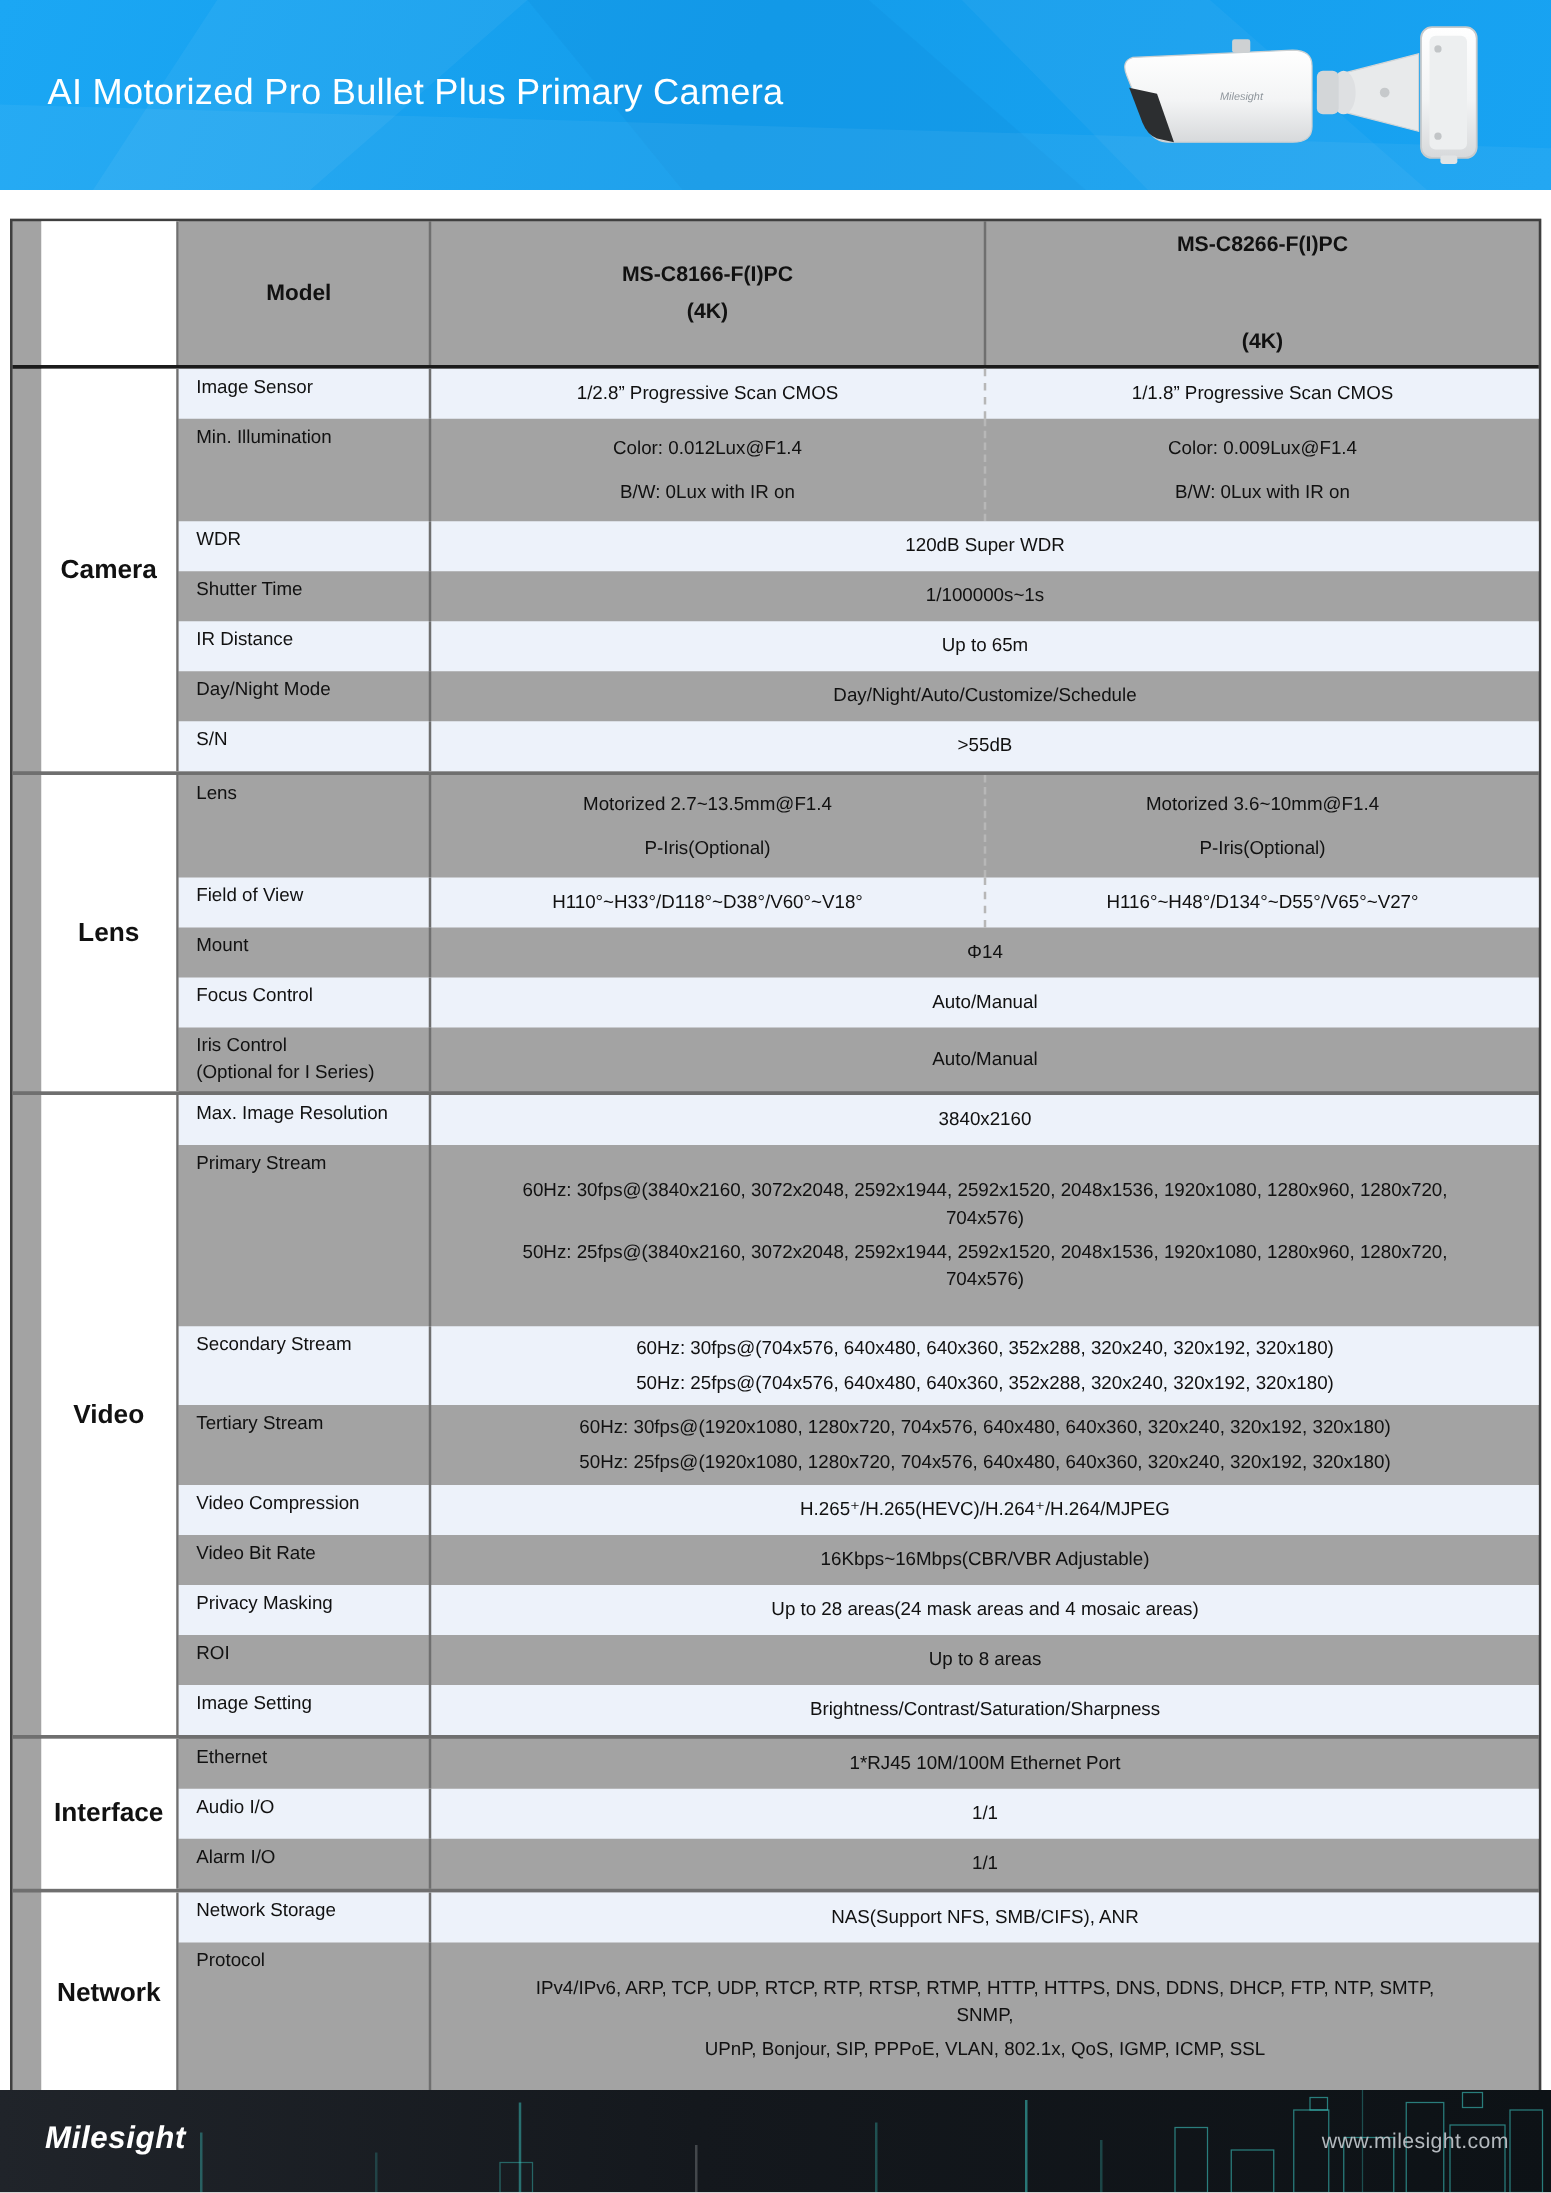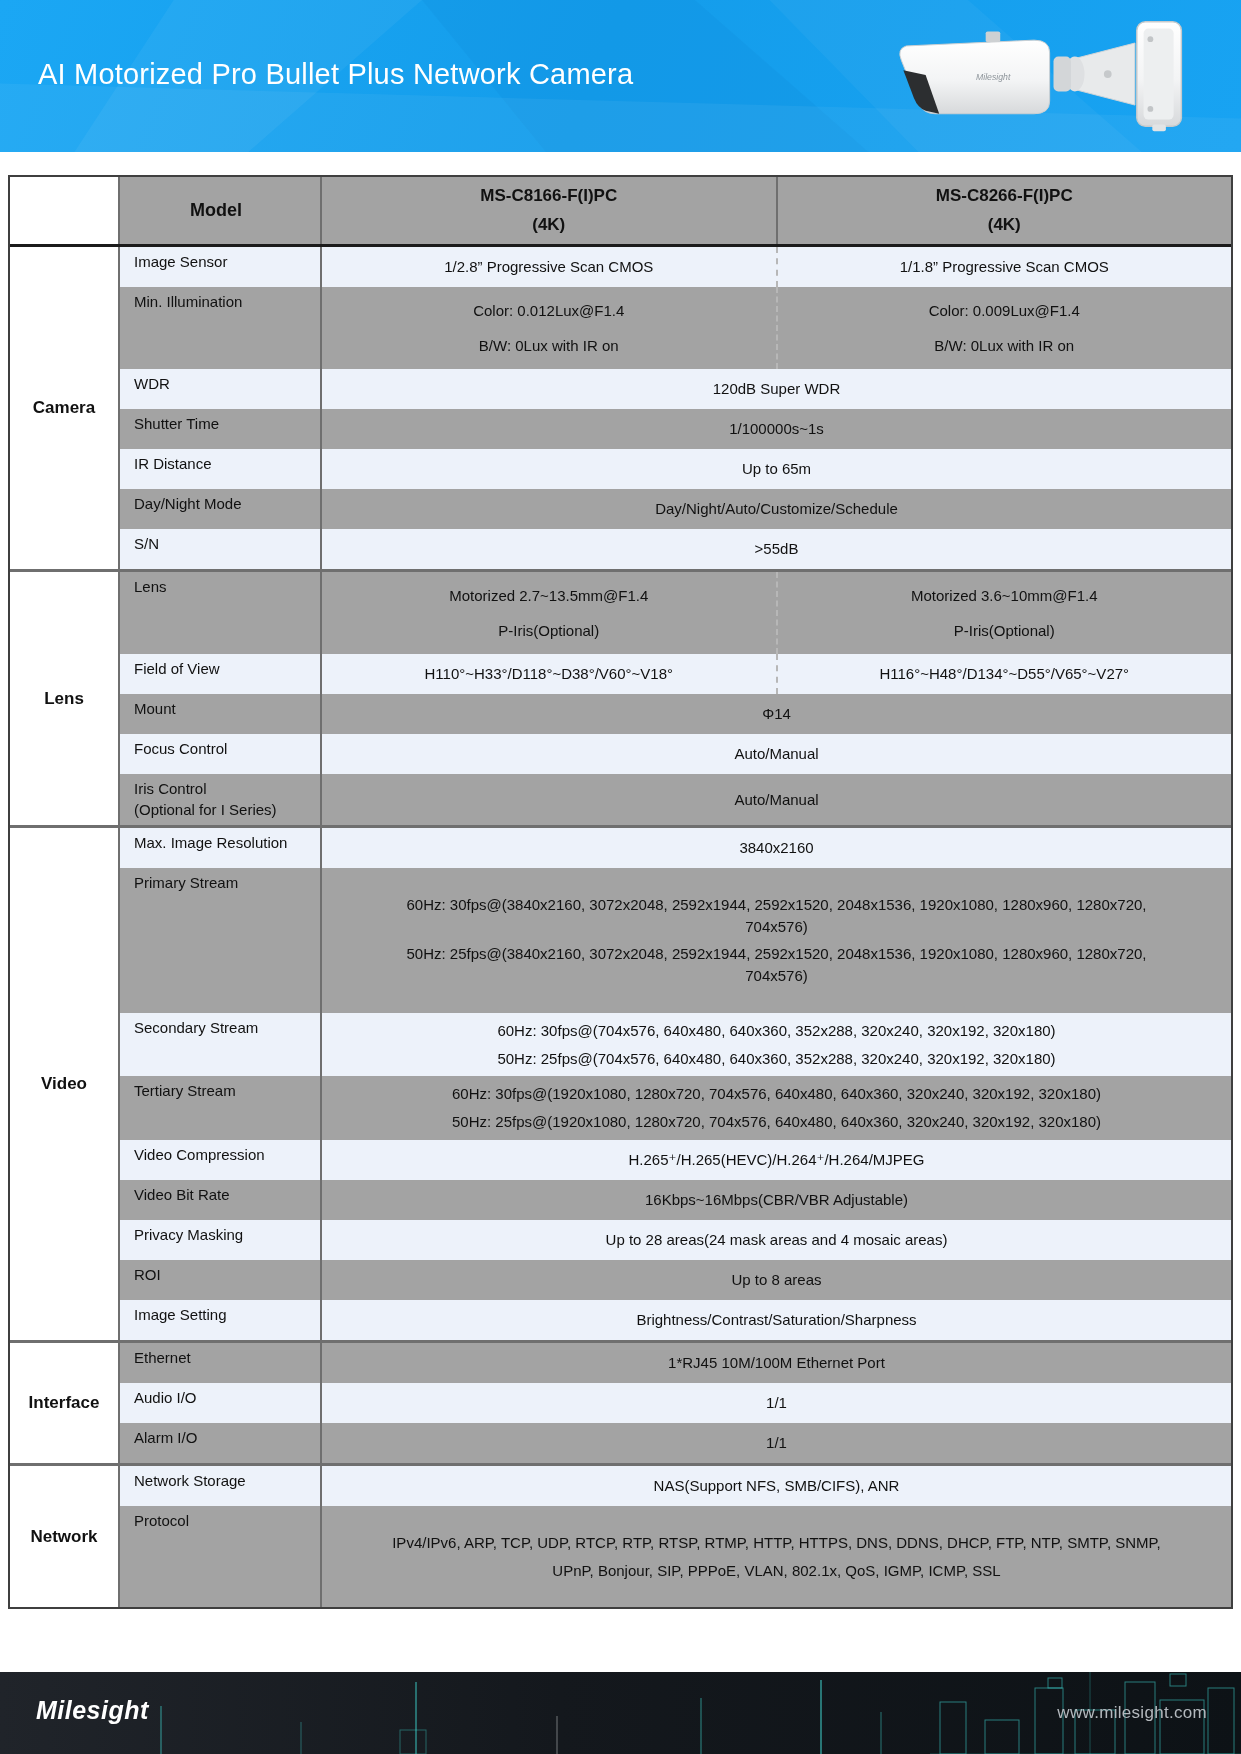--- a/index.html
+++ b/index.html
@@ -58,7 +58,7 @@
     <div class="facet f2"></div>
     <div class="facet f3"></div>
     <div class="facet f4"></div>
-    <div class="banner-title">AI Motorized Pro Bullet Plus Network Camera</div>
+    <div class="banner-title">AI Motorized Pro Bullet Plus Primary Camera</div>
     <svg class="camera-art" viewBox="0 0 320 122" xmlns="http://www.w3.org/2000/svg">
       <defs>
         <linearGradient id="camBody" x1="0" y1="0" x2="0" y2="1">

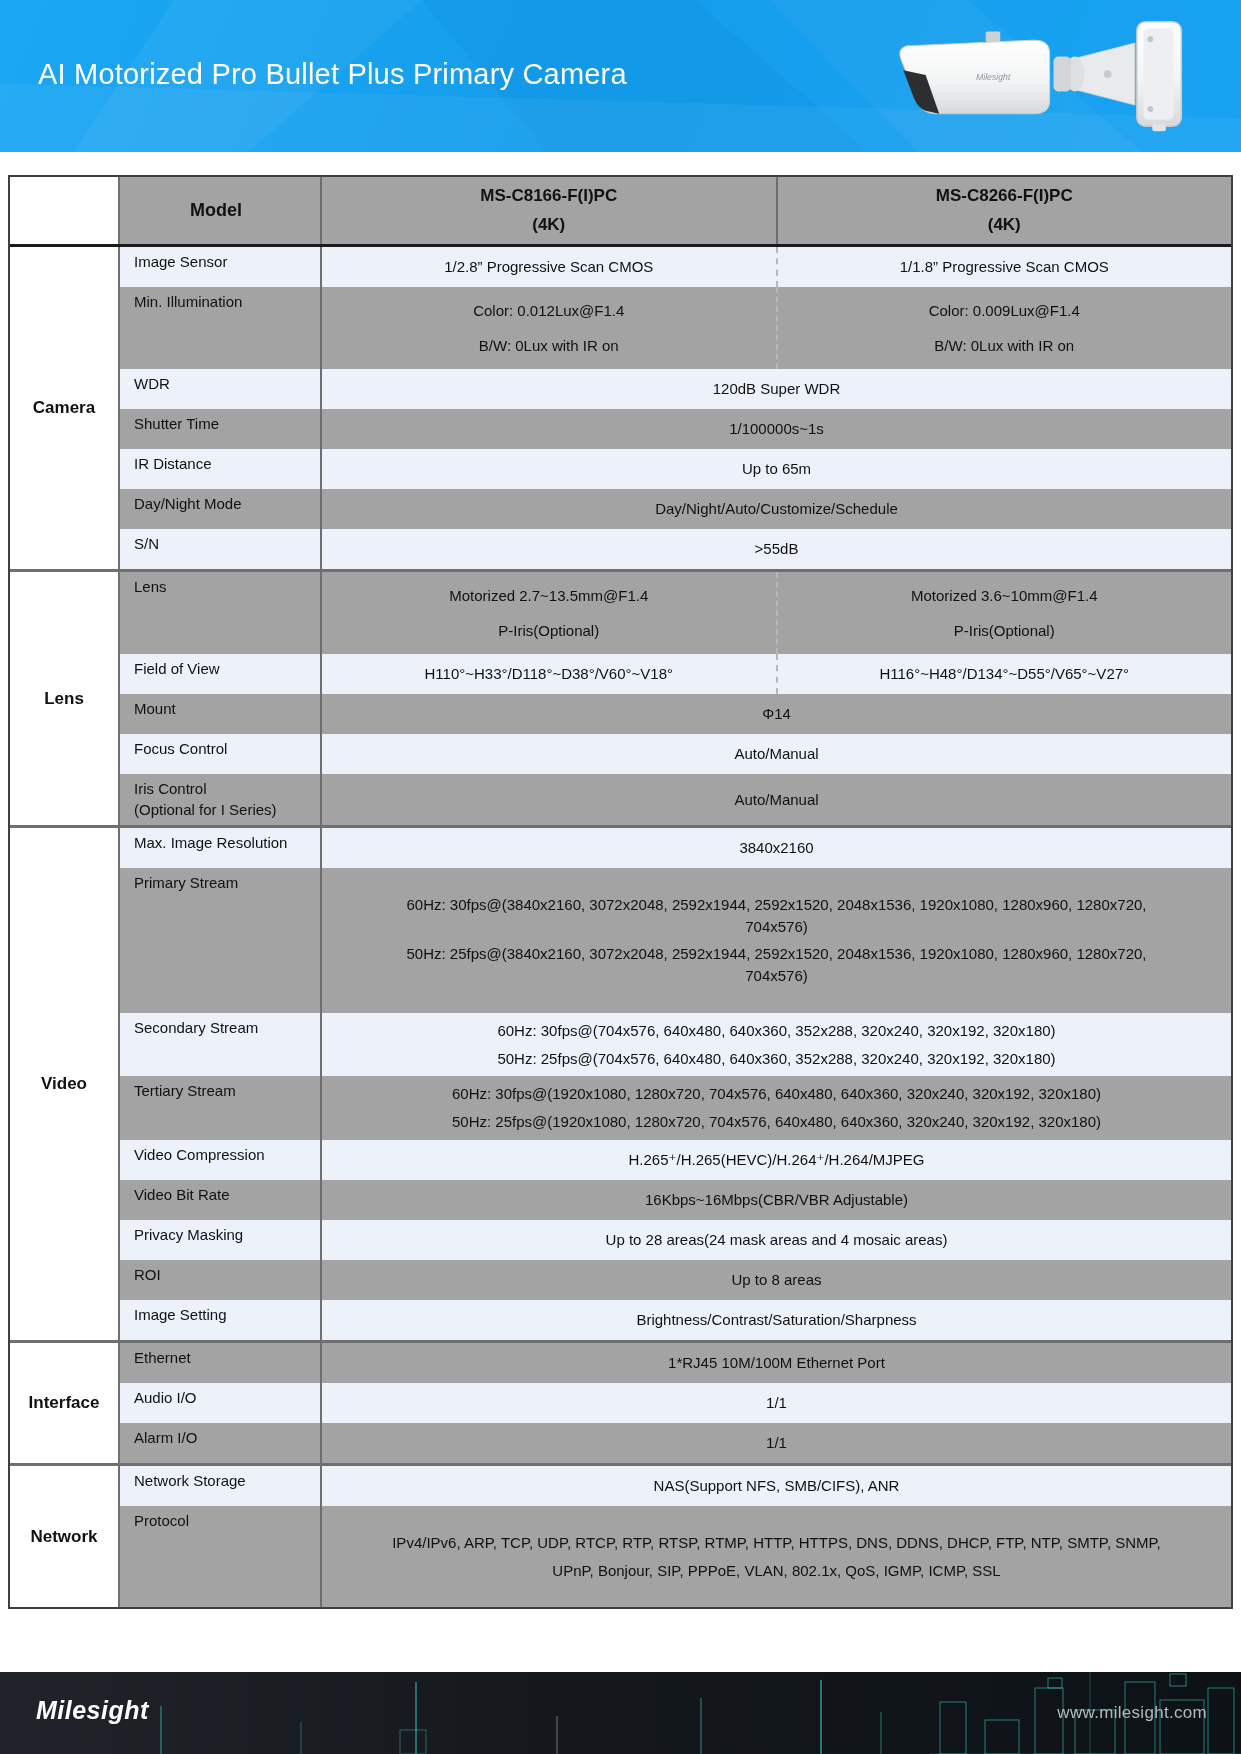--- a/index.html
+++ b/index.html
@@ -32,7 +32,7 @@
   .value-cell { flex:1 1 0; min-width:0; display:flex; flex-direction:column; justify-content:center; align-items:center; text-align:center; padding:7px 14px; font-size:15px; }
   .value-cell.pad-wide { padding:26px 60px; }
   .value-cell.sep-dashed { border-left:2px dashed #b7b7b7; }
-  .value-cell.sep-solid  { border-left:2px solid #6f6f6f; }
+  .value-cell.sep-solid  { border-left:2px solid #6f6f6f;gap:48px; }
   .value-line { line-height:1.45; }
   .value-line + .value-line { margin-top:6px; }
   .row.tall { min-height:82px; }

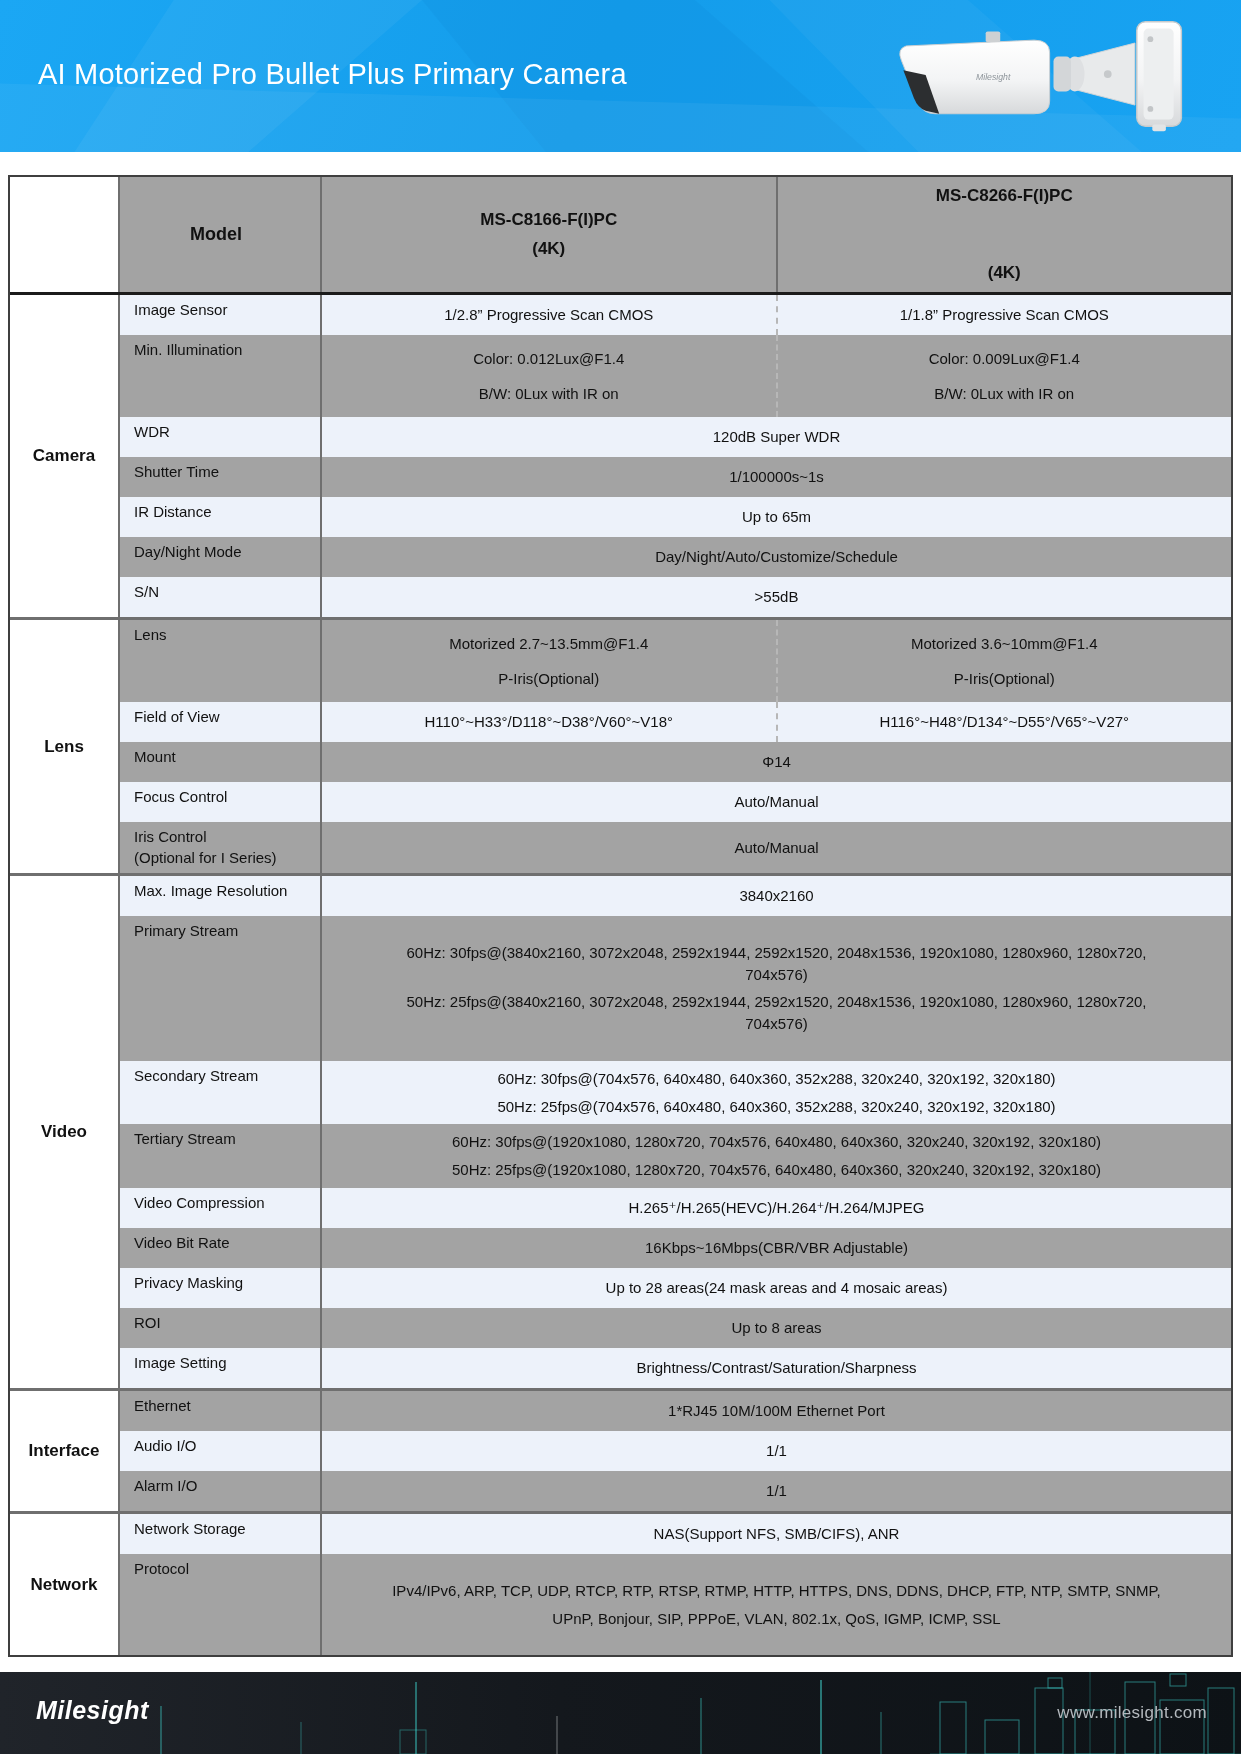--- a/index.html
+++ b/index.html
@@ -23,7 +23,7 @@
   .section + .section { border-top:3px solid #6f6f6f; }
   .section.header-section { border-top:none; border-bottom:3px solid #1b1b1b; }
   .header-section + .section { border-top:none; }
-  .group-cell { flex:0 0 110px; display:flex; align-items:center; justify-content:center; background:#ffffff; border-right:2px solid #6f6f6f; font-weight:700; font-size:17px; text-align:center; }
+  .group-cell { flex:0 0 110px; display:flex; align-items:center; justify-content:center; background:#ffffff; border-right:2px solid #6f6f6f; font-weight:700; font-size:21px; text-align:center;margin-left:23px; }
   .rows { flex:1 1 auto; min-width:0; display:flex; flex-direction:column; }
   .row { display:flex; min-height:40px; }
   .row.striped { background:#EDF2FA; }

